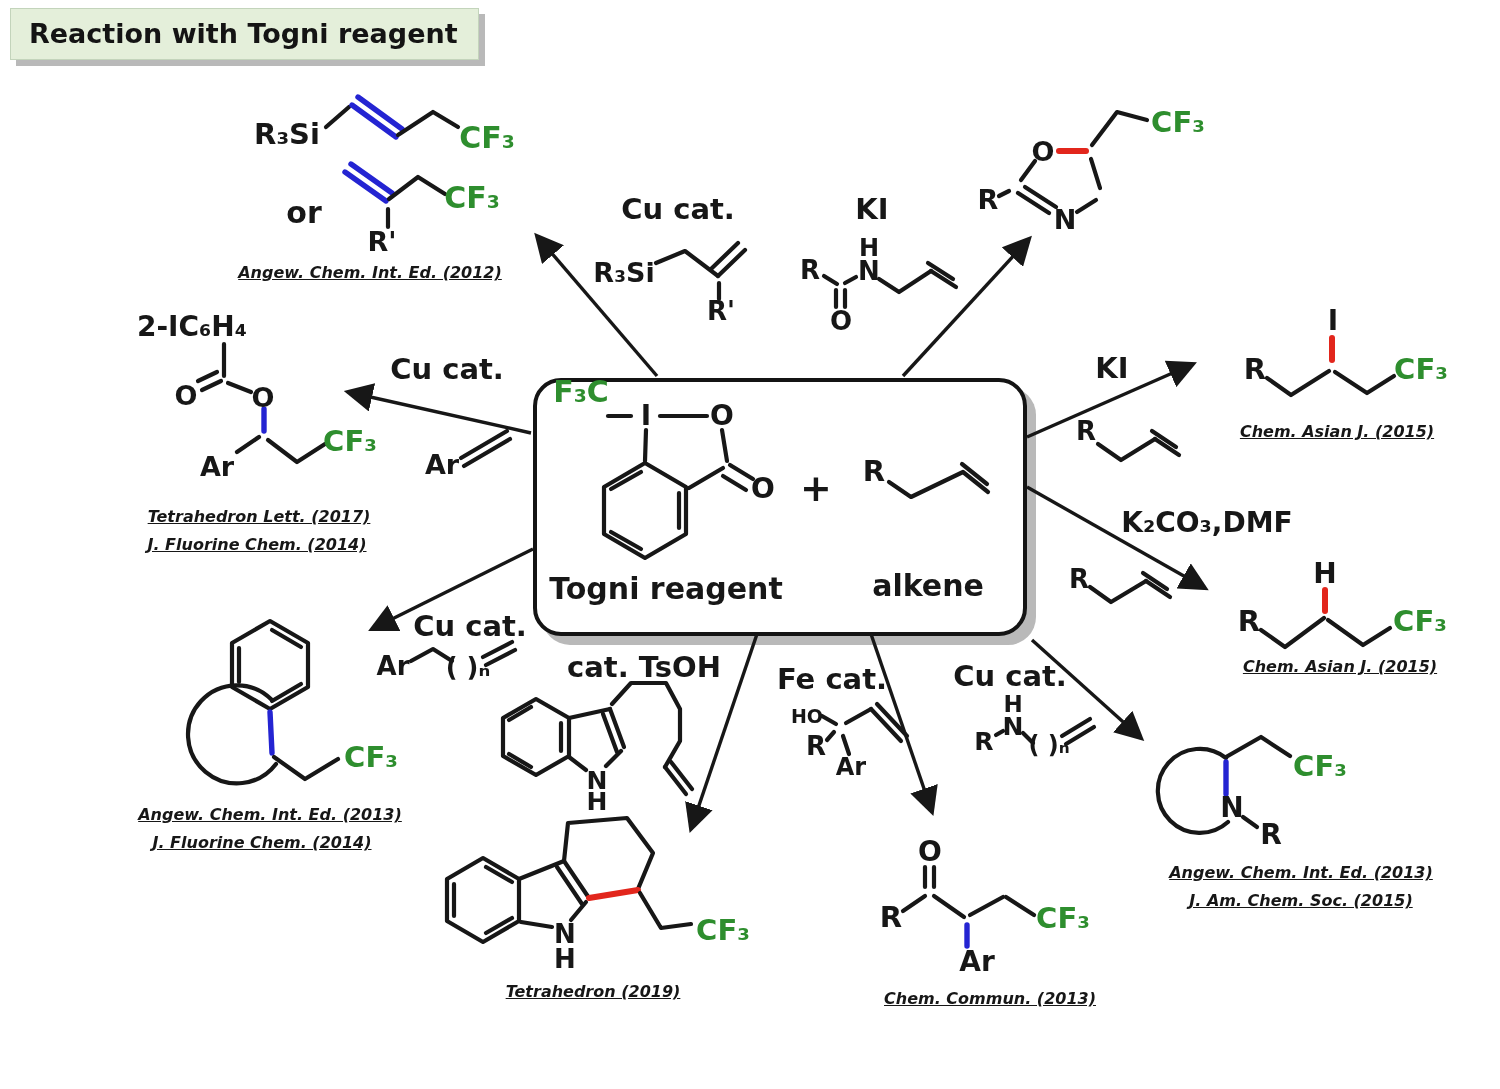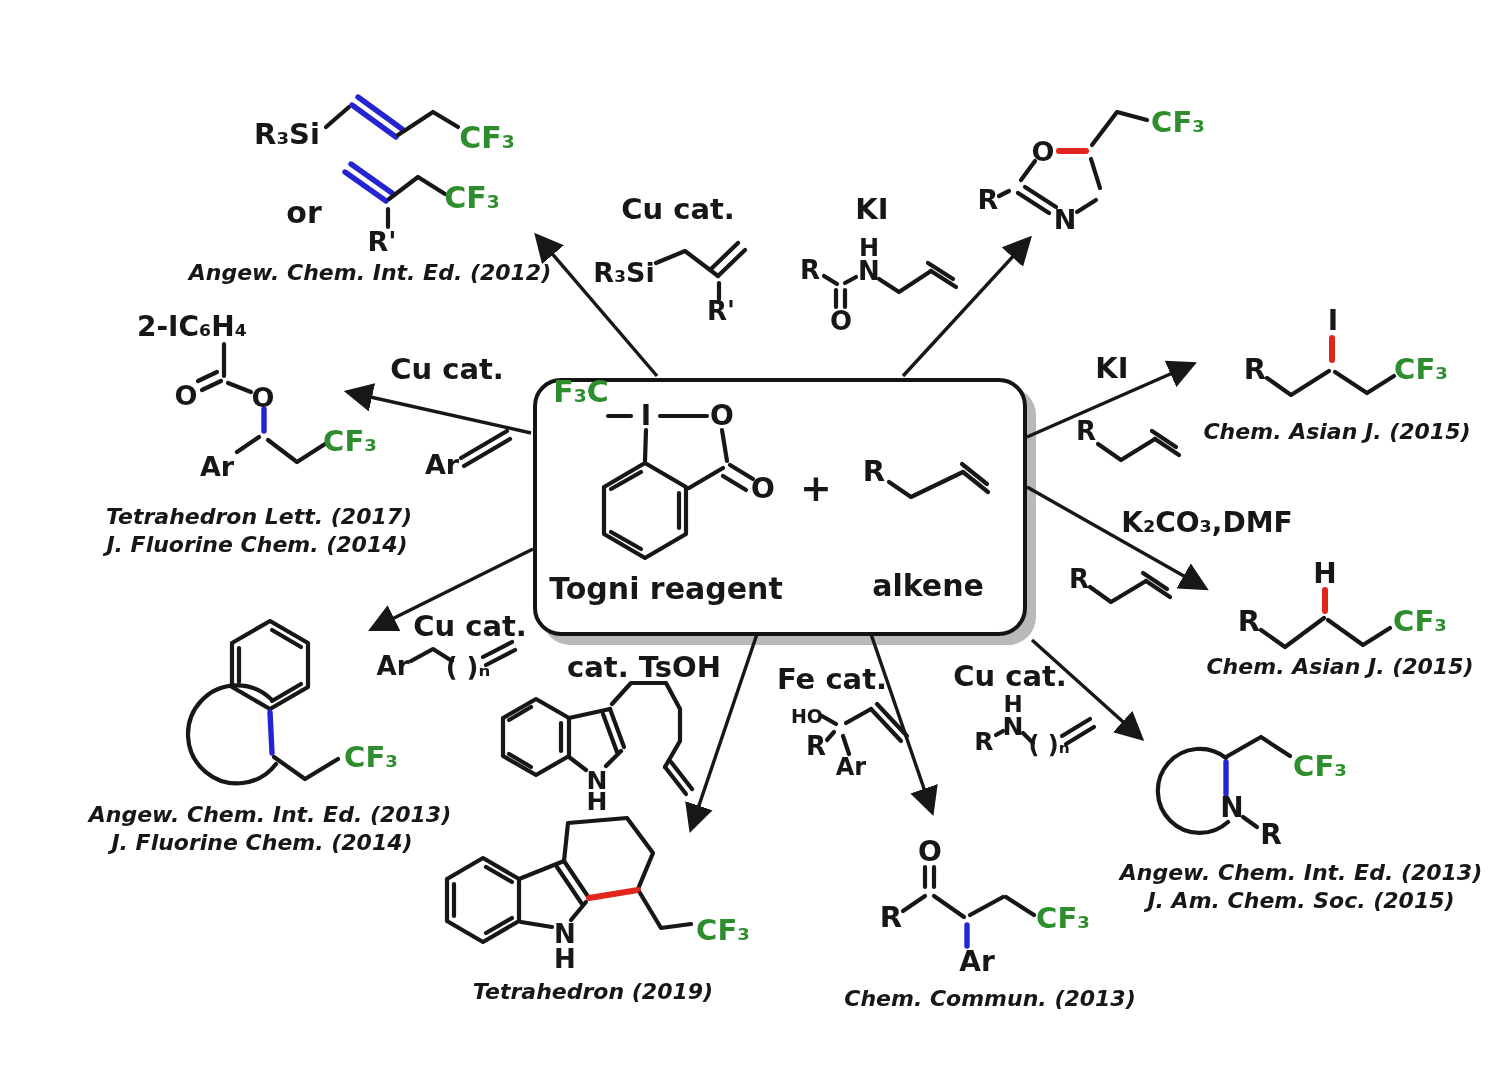--- a/index.html
+++ b/index.html
@@ -27,6 +27,7 @@
 
 <div id="stage">
 
+  <div class="title-box">Reaction with Togni reagent</div>
 
   <div class="main-box"></div>
 

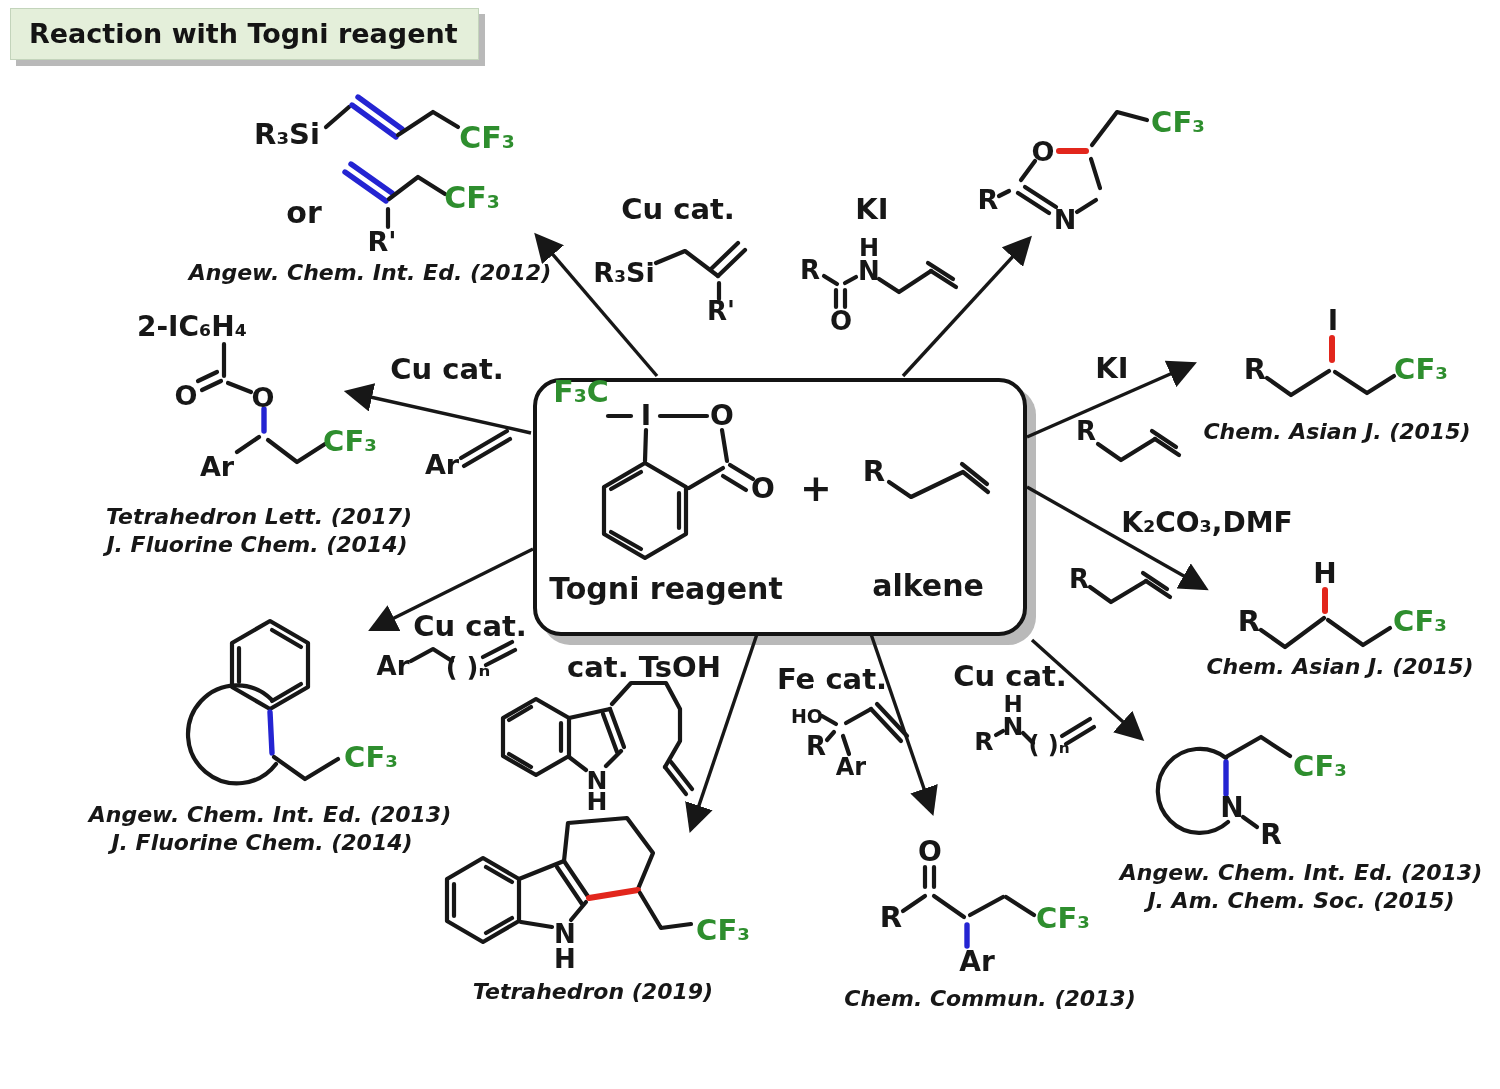--- a/index.html
+++ b/index.html
@@ -14,7 +14,7 @@
        white-space:nowrap;line-height:1;}
   .atom{font-size:27px;}
   .cond{font-size:29px;}
-  .cite{font-size:22px;font-style:italic;}
+  .cite{font-size:16px;font-style:italic;text-decoration:underline;}
   .green{color:#2e8e2e;}
   .title-box{position:absolute;left:10px;top:8px;background:#e4efda;border:1px solid #c3d4bb;
        padding:9px 20px 10px 18px;font-size:27px;font-weight:bold;color:#141414;

